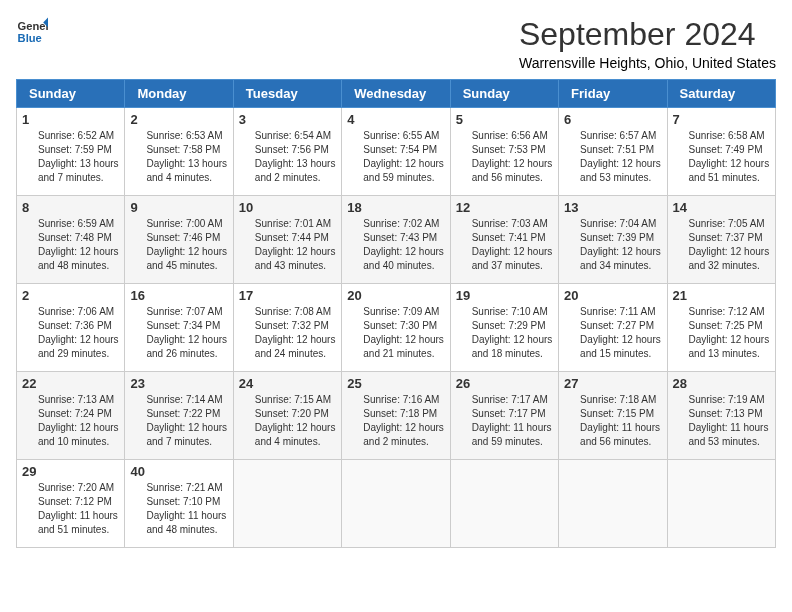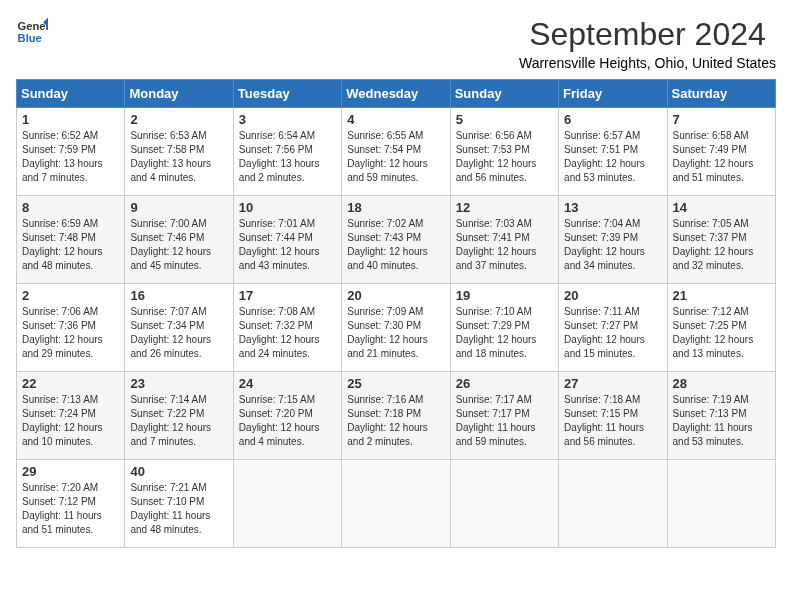--- a/index.html
+++ b/index.html
@@ -26,7 +26,7 @@
       height: 32px;
     }
     .title-area {
-      text-align: center;
+      text-align: left;
     }
     .month-title {
       font-size: 32px;

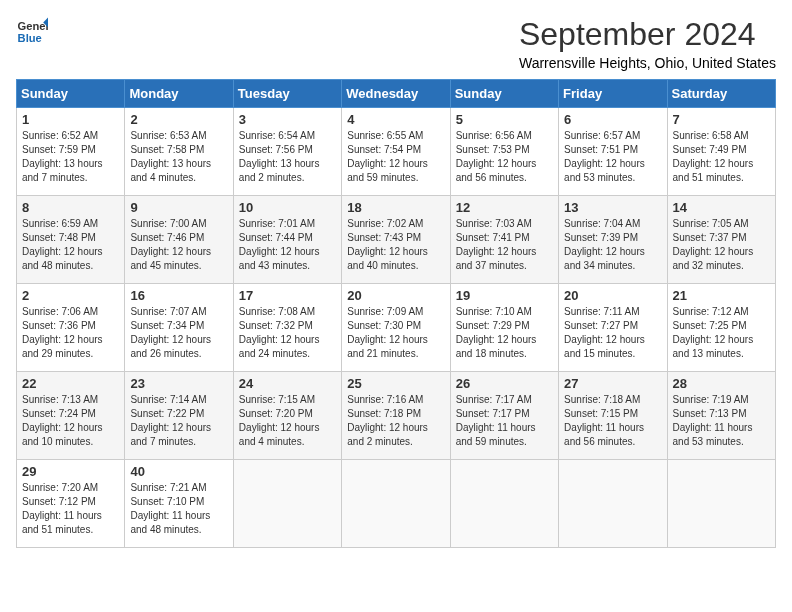--- a/index.html
+++ b/index.html
@@ -48,7 +48,7 @@
       color: #fff;
       font-size: 13px;
       font-weight: bold;
-      padding: 6px 4px;
+      padding: 6px 12px;
       text-align: left;
       border: 1px solid #4a8fd0;
     }

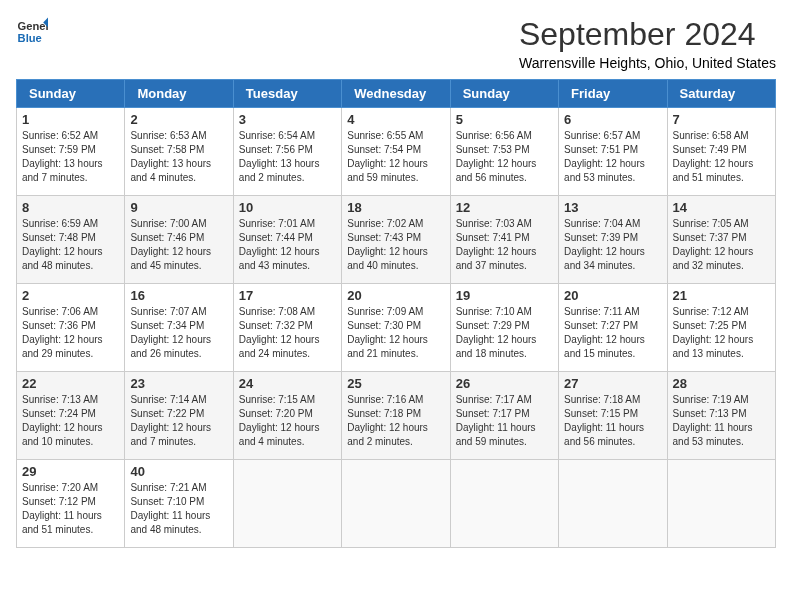--- a/index.html
+++ b/index.html
@@ -79,6 +79,7 @@
       font-size: 10px;
       line-height: 1.4;
       color: #333;
+      margin-left: 16px;
     }
     .empty-cell {
       background: #f9f9f9 !important;

